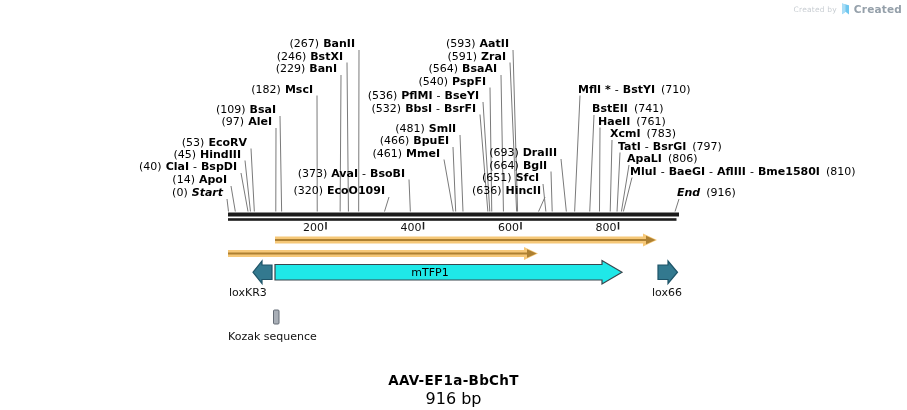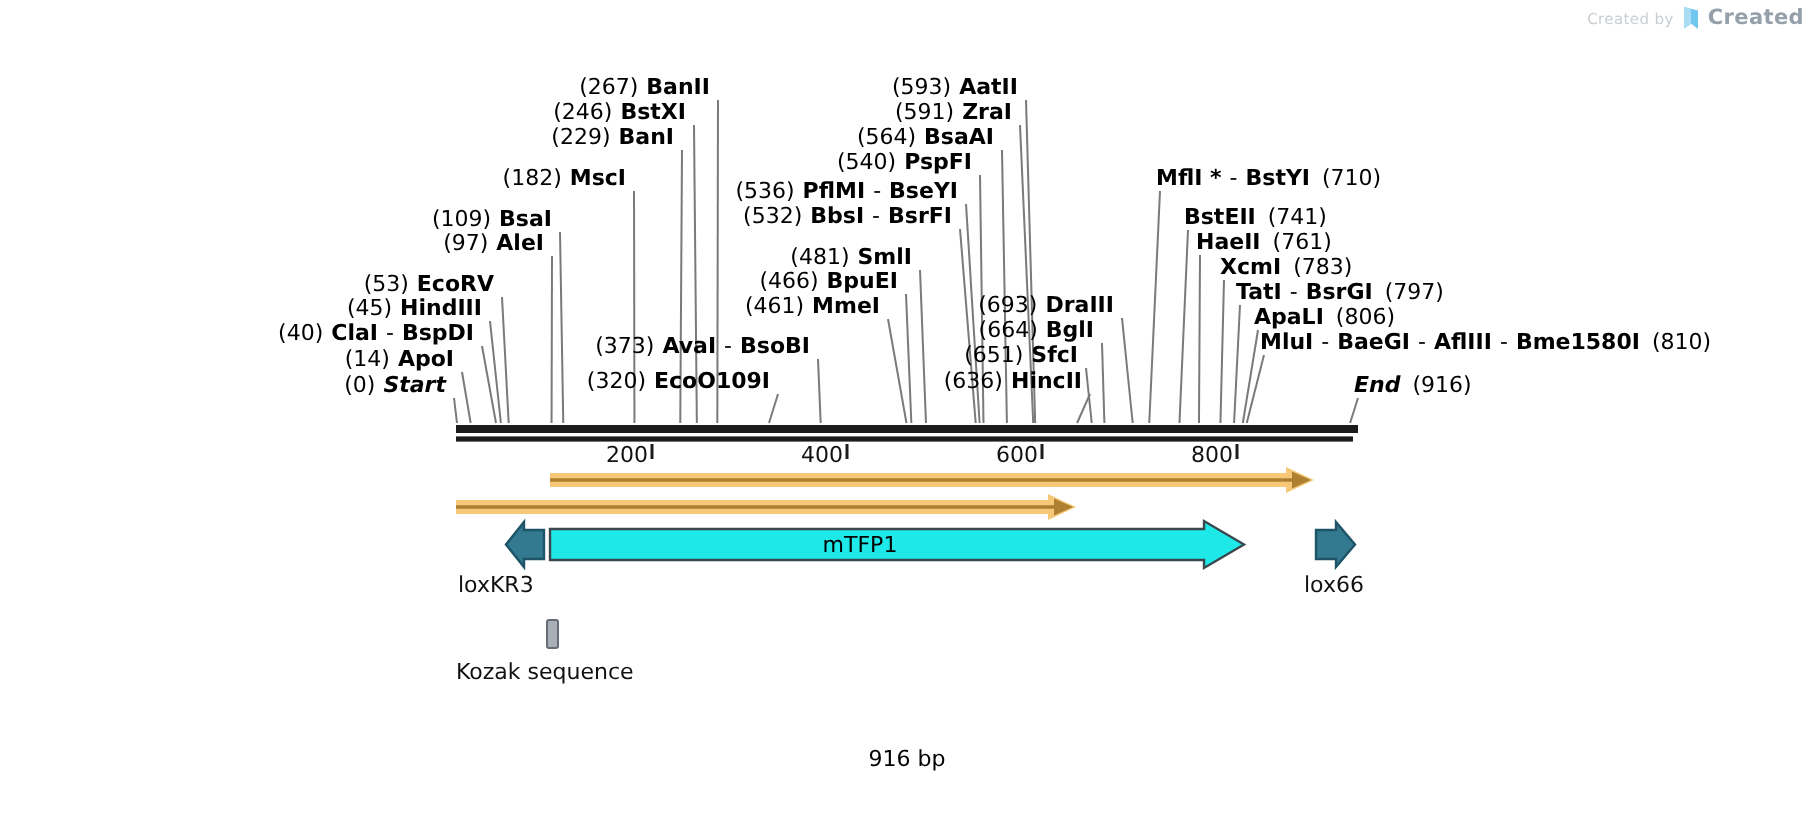--- a/index.html
+++ b/index.html
@@ -132,6 +132,7 @@
     </svg>
 
   <div class="title-block">
+    <div class="seq-title">AAV-EF1a-BbChT</div>
     <div class="seq-length">916 bp</div>
   </div>
 

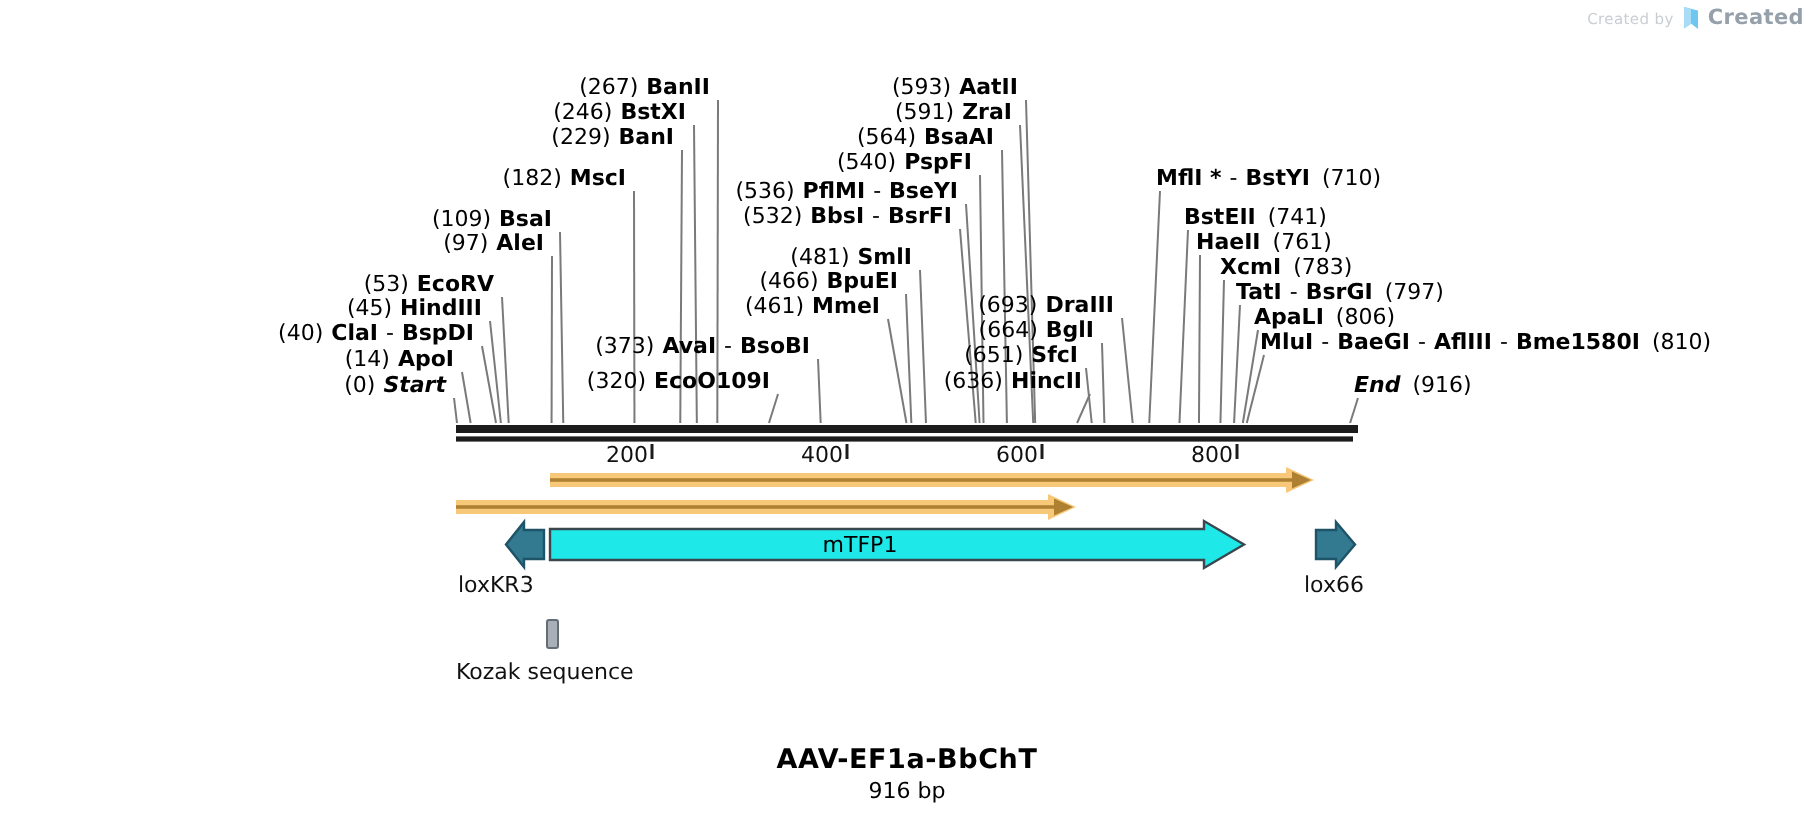--- a/index.html
+++ b/index.html
@@ -12,7 +12,7 @@
   svg#map{position:absolute;left:0;top:0;}
   .title-block{position:absolute;left:0;top:372px;width:100%;text-align:center;color:#000;}
   .seq-title{font-size:13.5px;font-weight:bold;letter-spacing:.3px;}
-  .seq-length{font-size:11px;margin-top:1px;}
+  .seq-length{font-size:16px;margin-top:1px;}
 </style>
 </head>
 <body>

